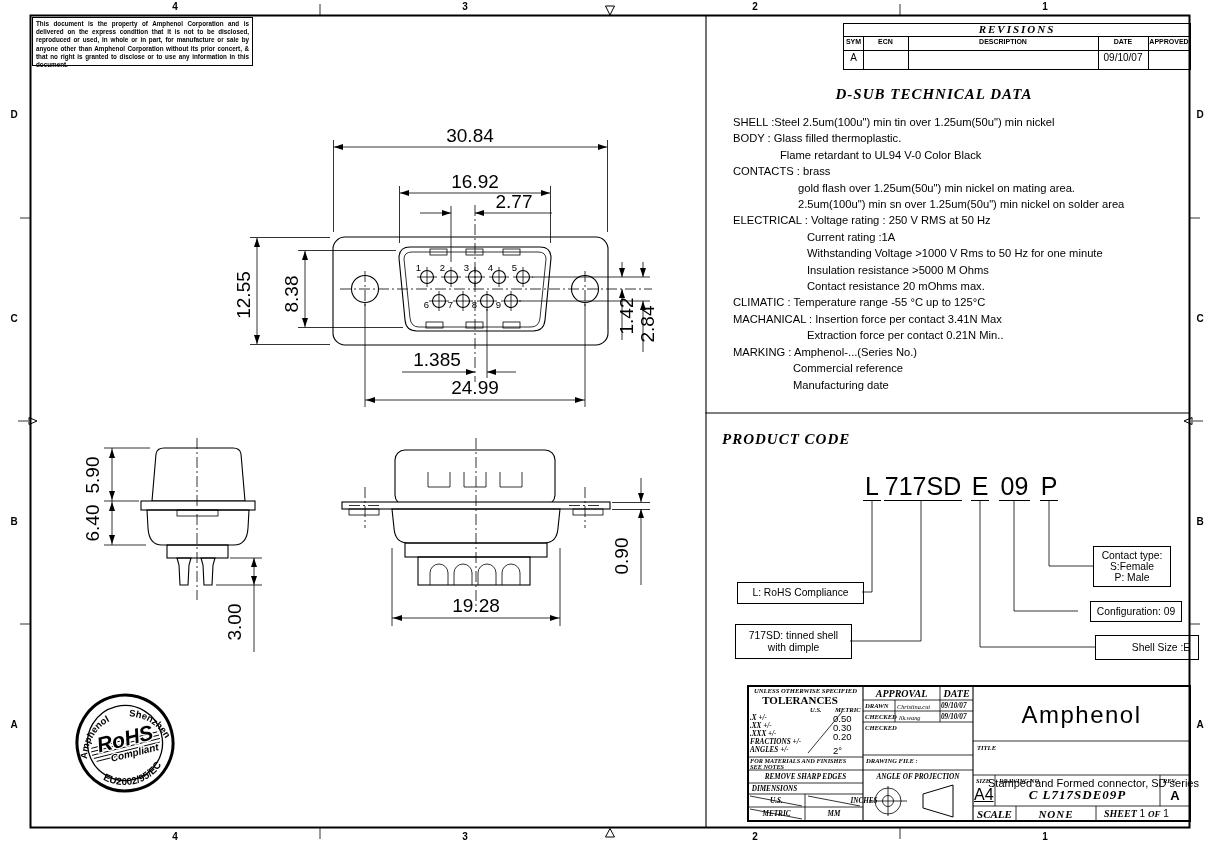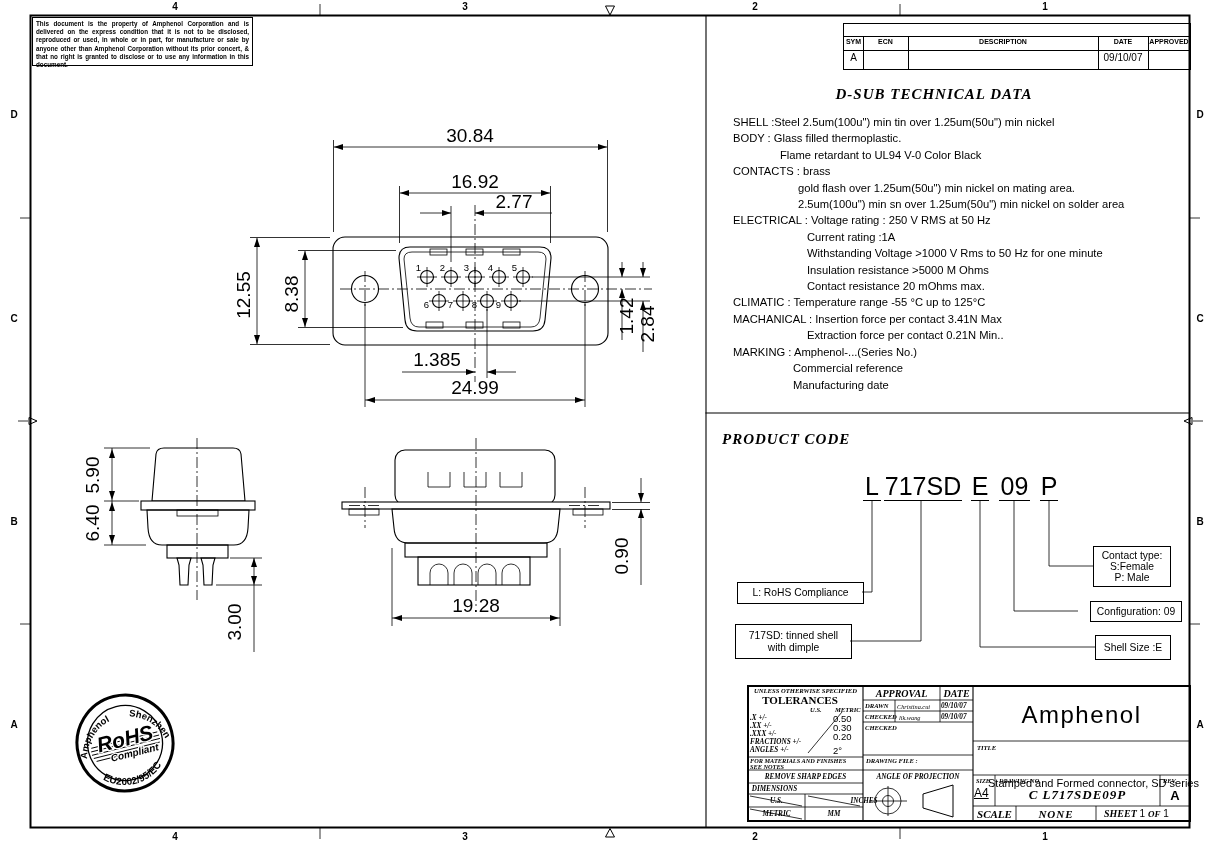--- a/index.html
+++ b/index.html
@@ -355,6 +355,7 @@
   <div class="vline" style="left:64px;"></div>
   <div class="vline" style="left:254px;"></div>
   <div class="vline" style="left:304px;"></div>
+  <div class="t bi f11 ctr" style="left:0;top:-1px;width:346px;letter-spacing:2px;">REVISIONS</div>
   <div class="hdr ctr" style="left:0;width:19px;">SYM</div>
   <div class="hdr ctr" style="left:19px;width:45px;">ECN</div>
   <div class="hdr ctr" style="left:64px;width:190px;">DESCRIPTION</div>

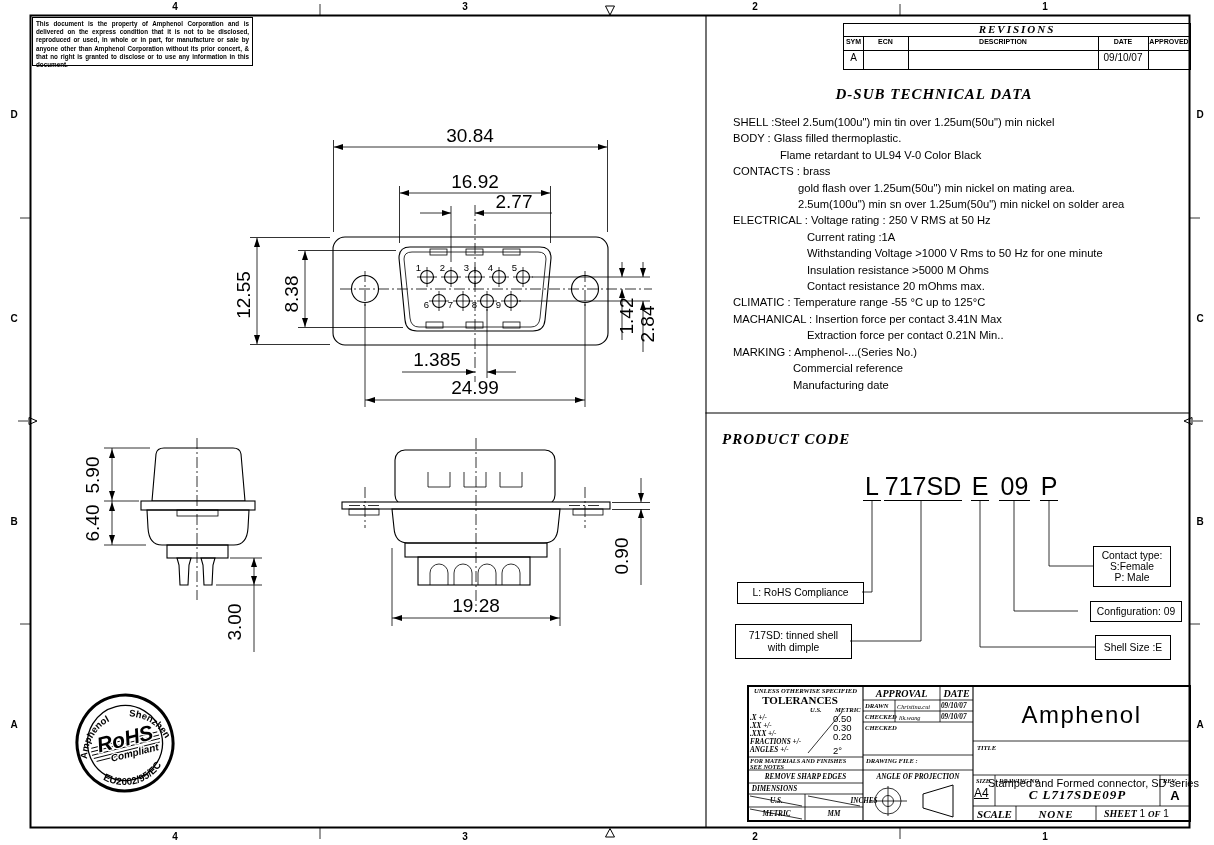--- a/index.html
+++ b/index.html
@@ -407,7 +407,7 @@
 <div class="pc-box" style="left:1078px;top:601px;width:90px;height:19px;margin-left:12px;">
   <span>Configuration: 09</span>
 </div>
-<div class="pc-box" style="left:1095px;top:635px;width:74px;height:23px;">
+<div class="pc-box" style="left:1095px;top:635px;width:74px;height:23px;padding-left:28px;">
   <span>Shell Size :E</span>
 </div>
 

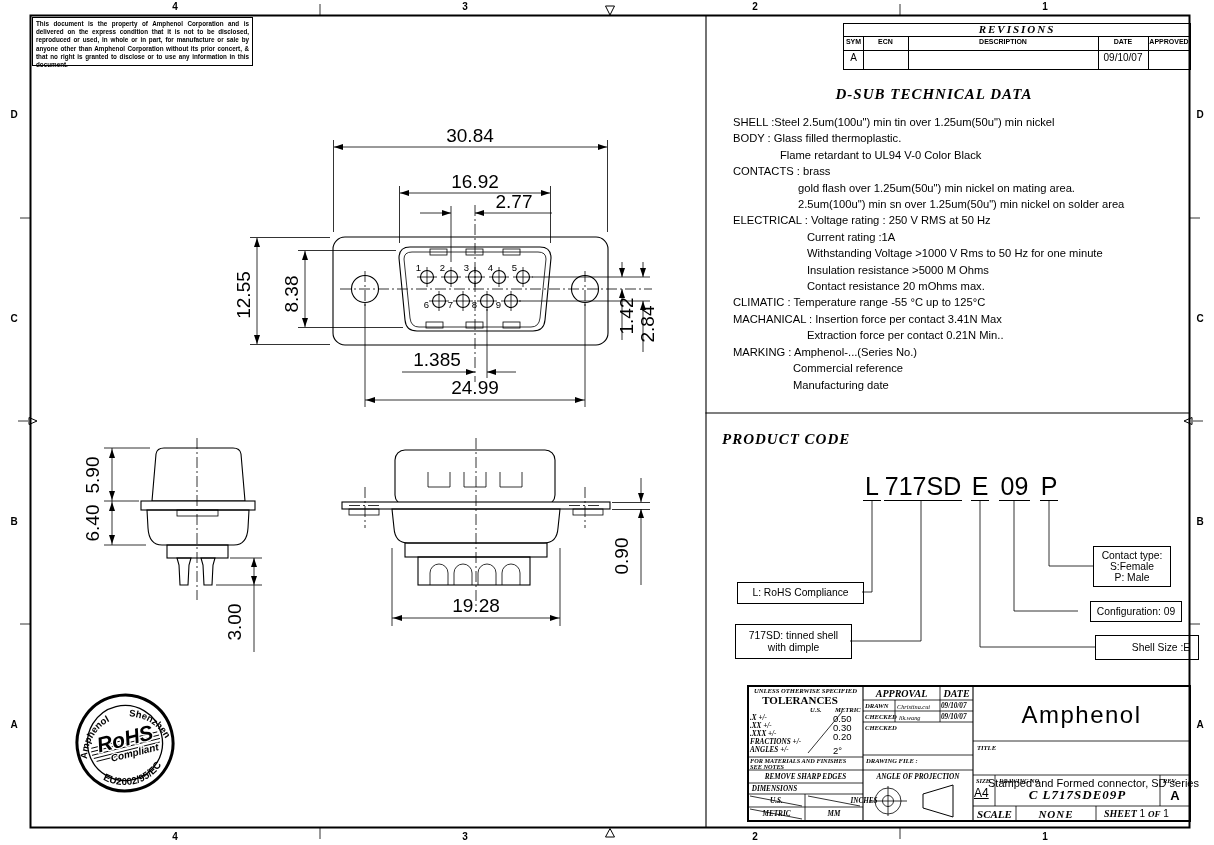--- a/index.html
+++ b/index.html
@@ -40,7 +40,7 @@
     display:flex;flex-direction:column;justify-content:center;text-align:center;}
   
   .f6{font-size:6.3px;} .f65{font-size:6.6px;} .f7{font-size:7.2px;}
-  .f10{font-size:10px;} .f11{font-size:11px;} .f13{font-size:13px;} .f16{font-size:12px;text-decoration:underline;}
+  .f10{font-size:10px;} .f11{font-size:11px;} .f13{font-size:13px;} .f16{font-size:16px;text-decoration:underline;}
 </style>
 </head>
 <body>

